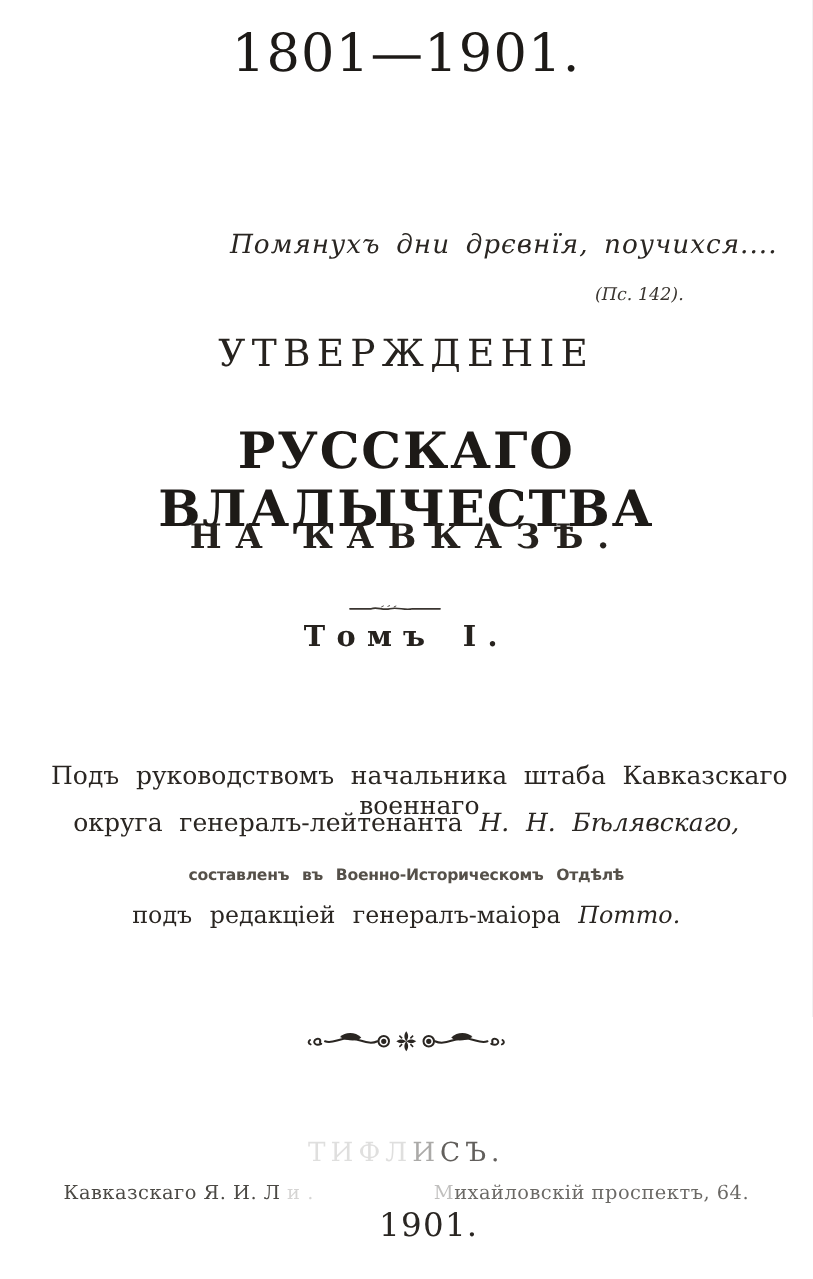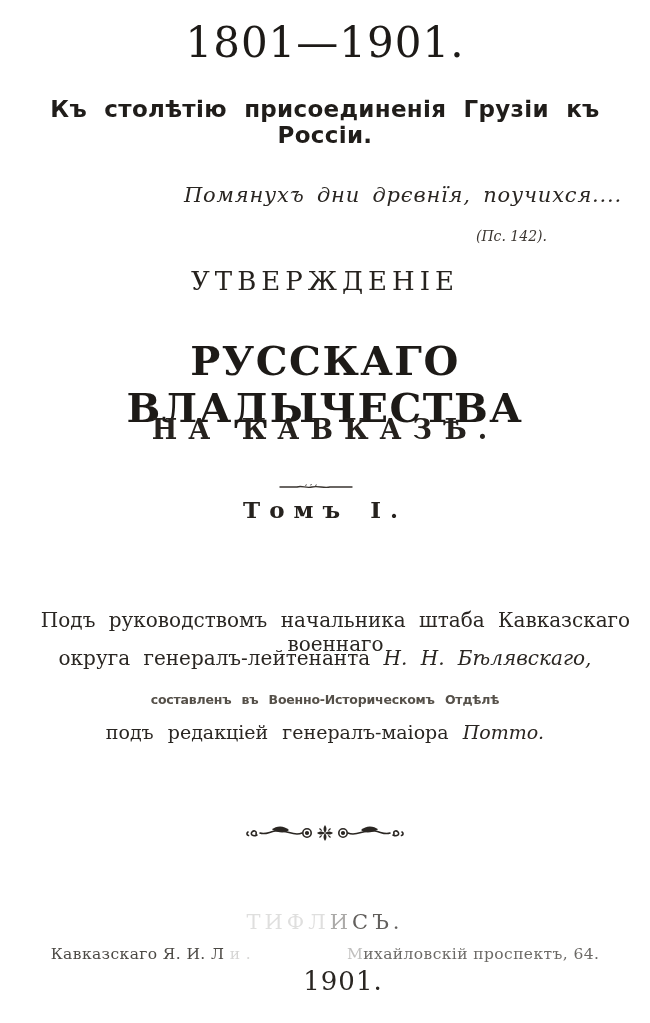--- a/index.html
+++ b/index.html
@@ -165,7 +165,6 @@
 
   <div class="abs center date-range">1801—1901.</div>
 
-  <div class="abs center subtitle">Къ столѣтію присоединенія Грузіи къ Россіи.</div>
 
   <div class="abs epigraph">Помянухъ дни дрєвнїя, поучихся....</div>
 

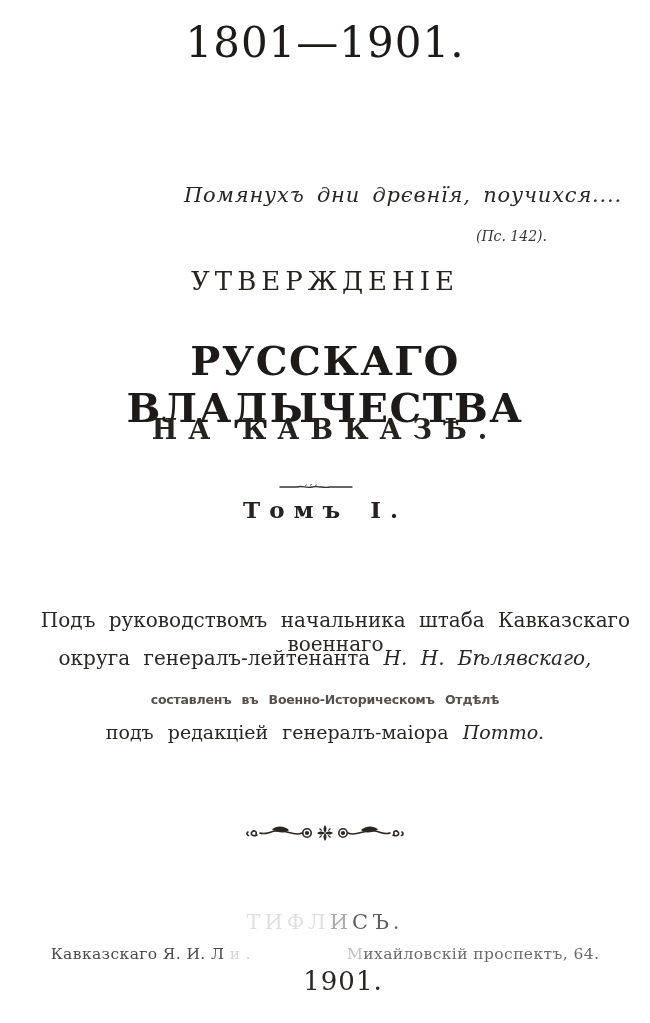--- a/index.html
+++ b/index.html
@@ -58,7 +58,7 @@
   }
   .title-line1 {
     top: 266px;
-    font-size: 26px;
+    font-size: 30px;
     letter-spacing: 5px;
     color: #26221e;
   }

